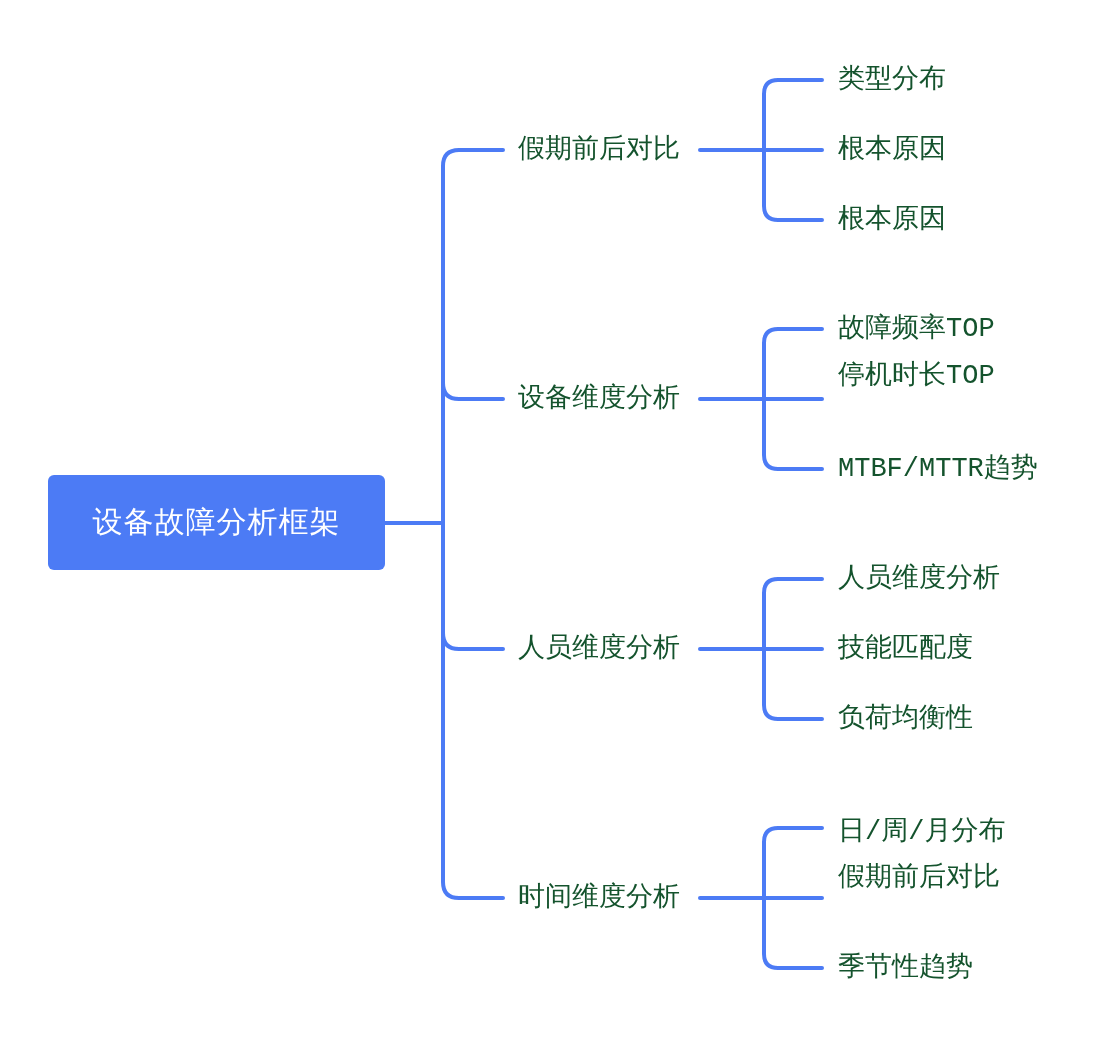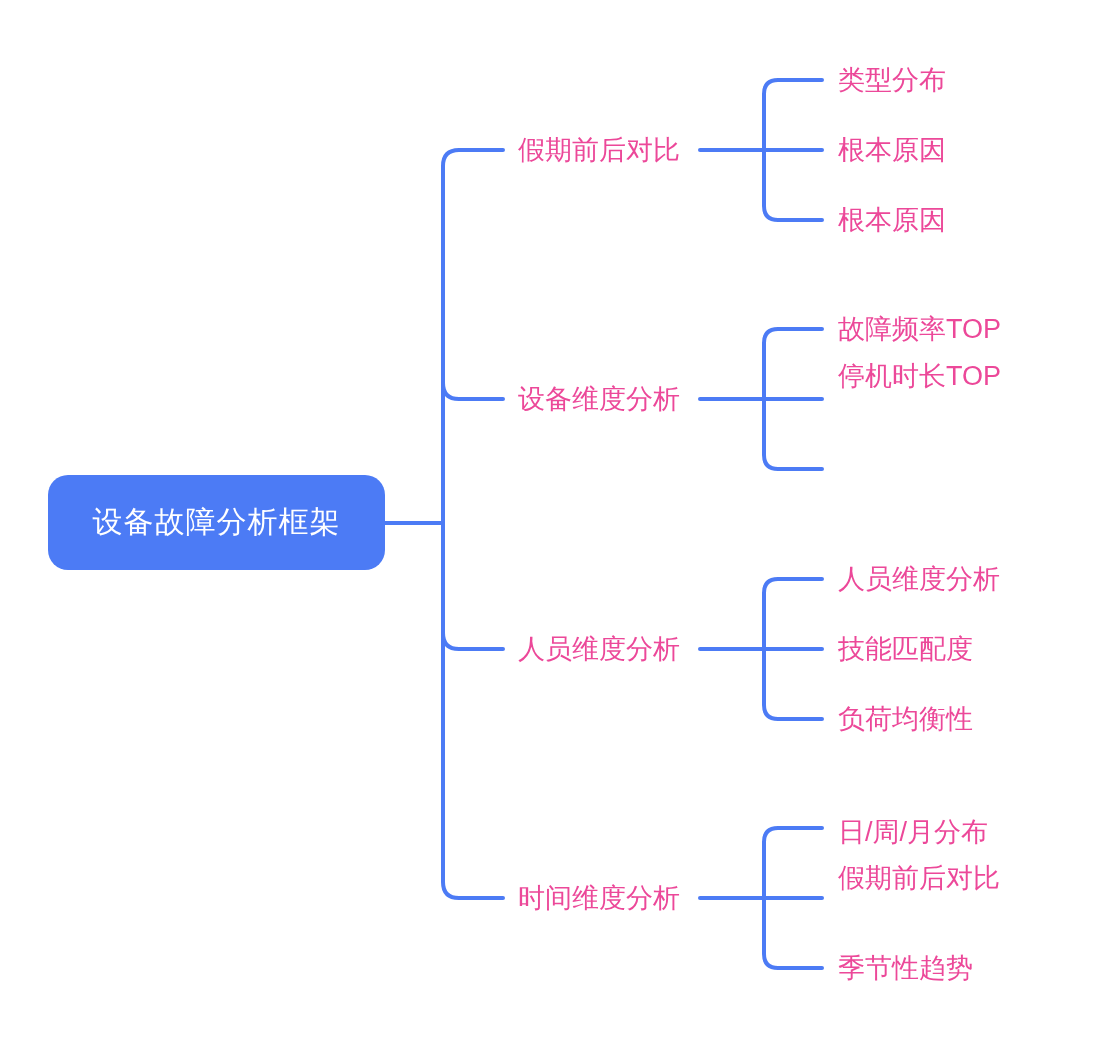--- a/index.html
+++ b/index.html
@@ -48,11 +48,12 @@
   .node-label {
     position: absolute;
     transform: translateY(-50%);
-    color: #ec4899;
+    color: #14532d;
     font-size: 27px;
     line-height: 1;
     white-space: nowrap;
     cursor: default;
+    font-family: Liberation Mono, monospace;
   }
   .branch-label { left: 518px; }
   .leaf-label   { left: 838px; }

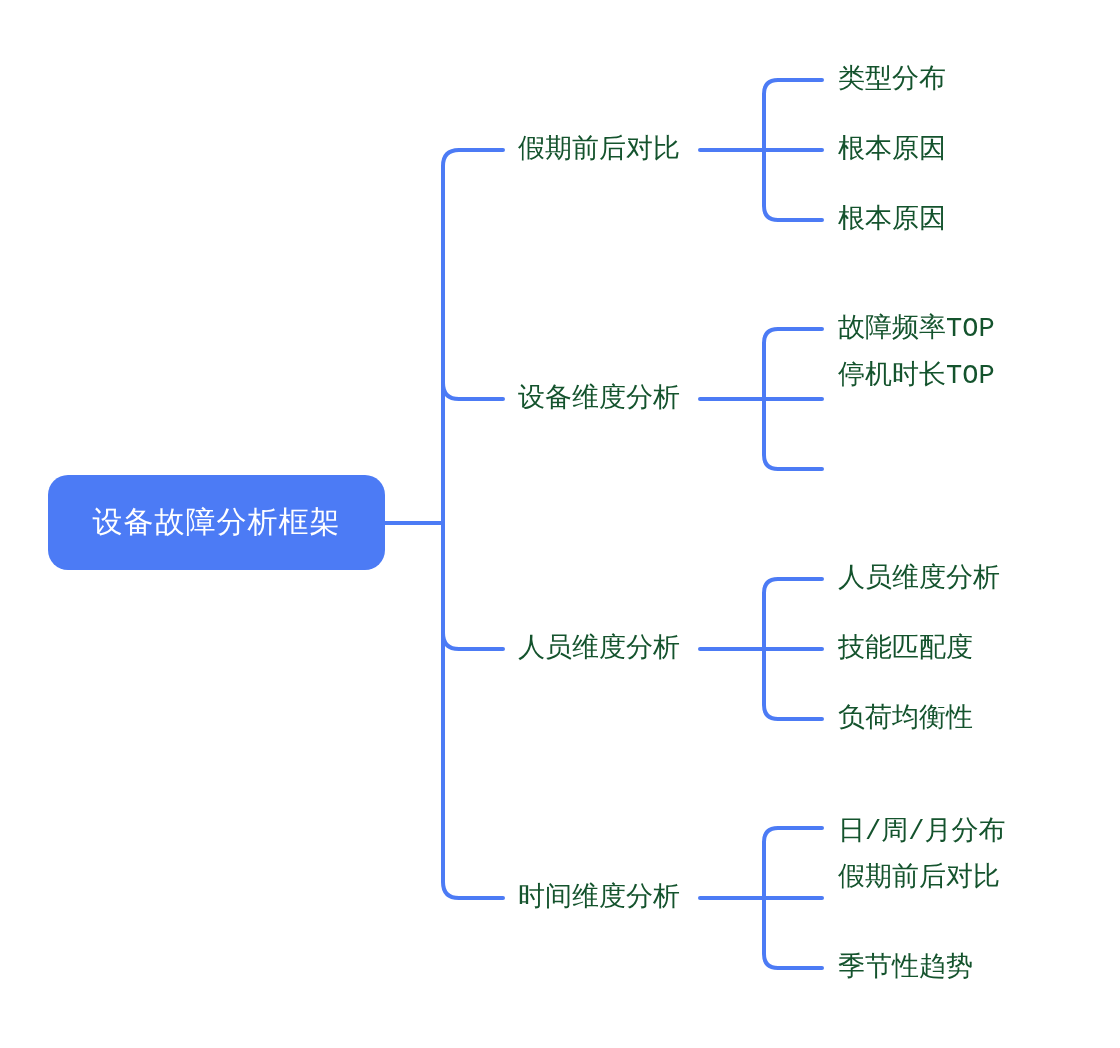--- a/index.html
+++ b/index.html
@@ -101,6 +101,7 @@
 
   <div class="node-label leaf-label" style="top:329px">故障频率TOP</div>
   <div class="node-label leaf-label" style="top:376px">停机时长TOP</div>
+  <div class="node-label leaf-label" style="top:469px">MTBF/MTTR趋势</div>
 
   <div class="node-label leaf-label" style="top:579px">人员维度分析</div>
   <div class="node-label leaf-label" style="top:649px">技能匹配度</div>

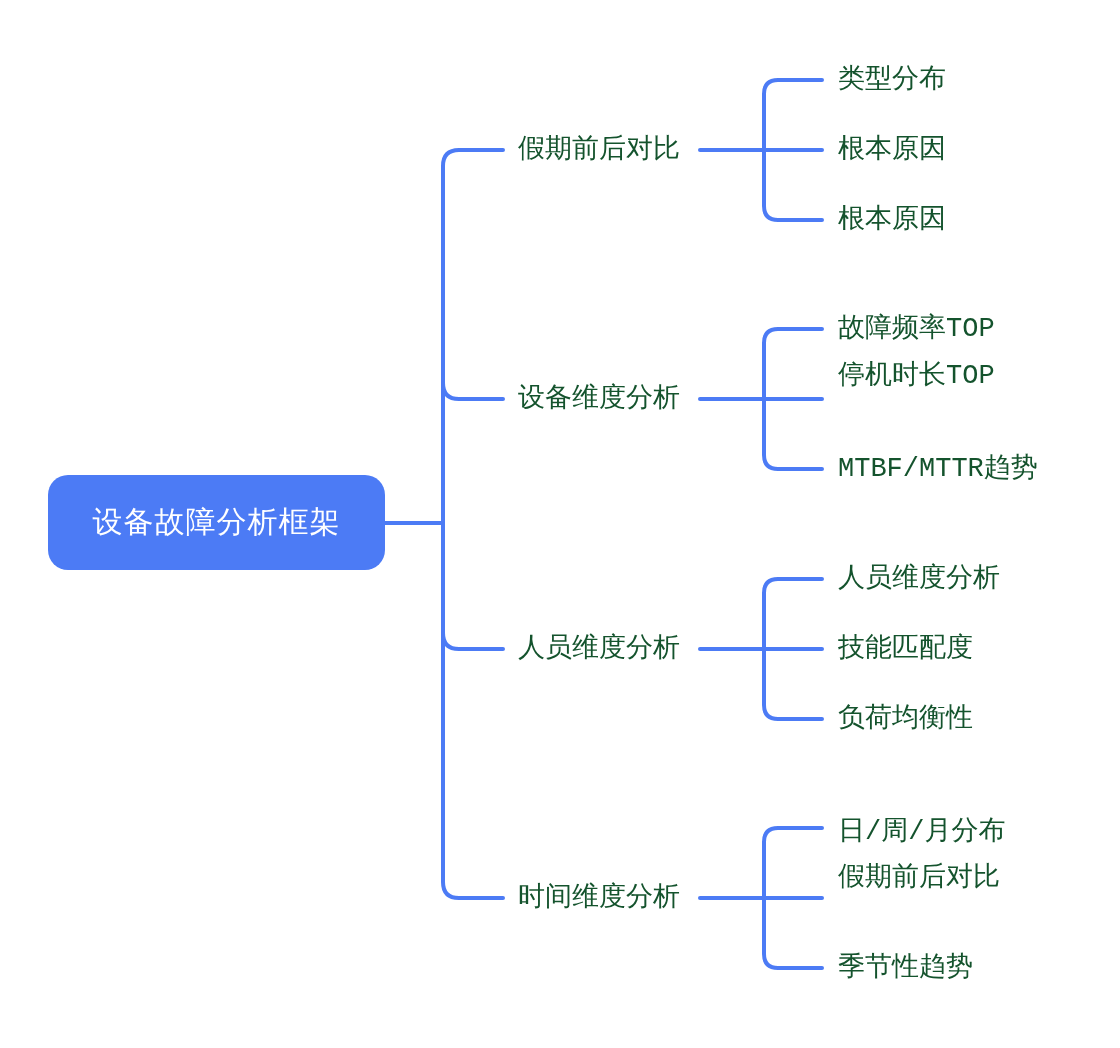--- a/index.html
+++ b/index.html
@@ -35,7 +35,7 @@
     width: 337px;
     height: 95px;
     background: #4C7BF5;
-    border-radius: 20px;
+    border-radius: 6px;
     display: flex;
     align-items: center;
     justify-content: center;

